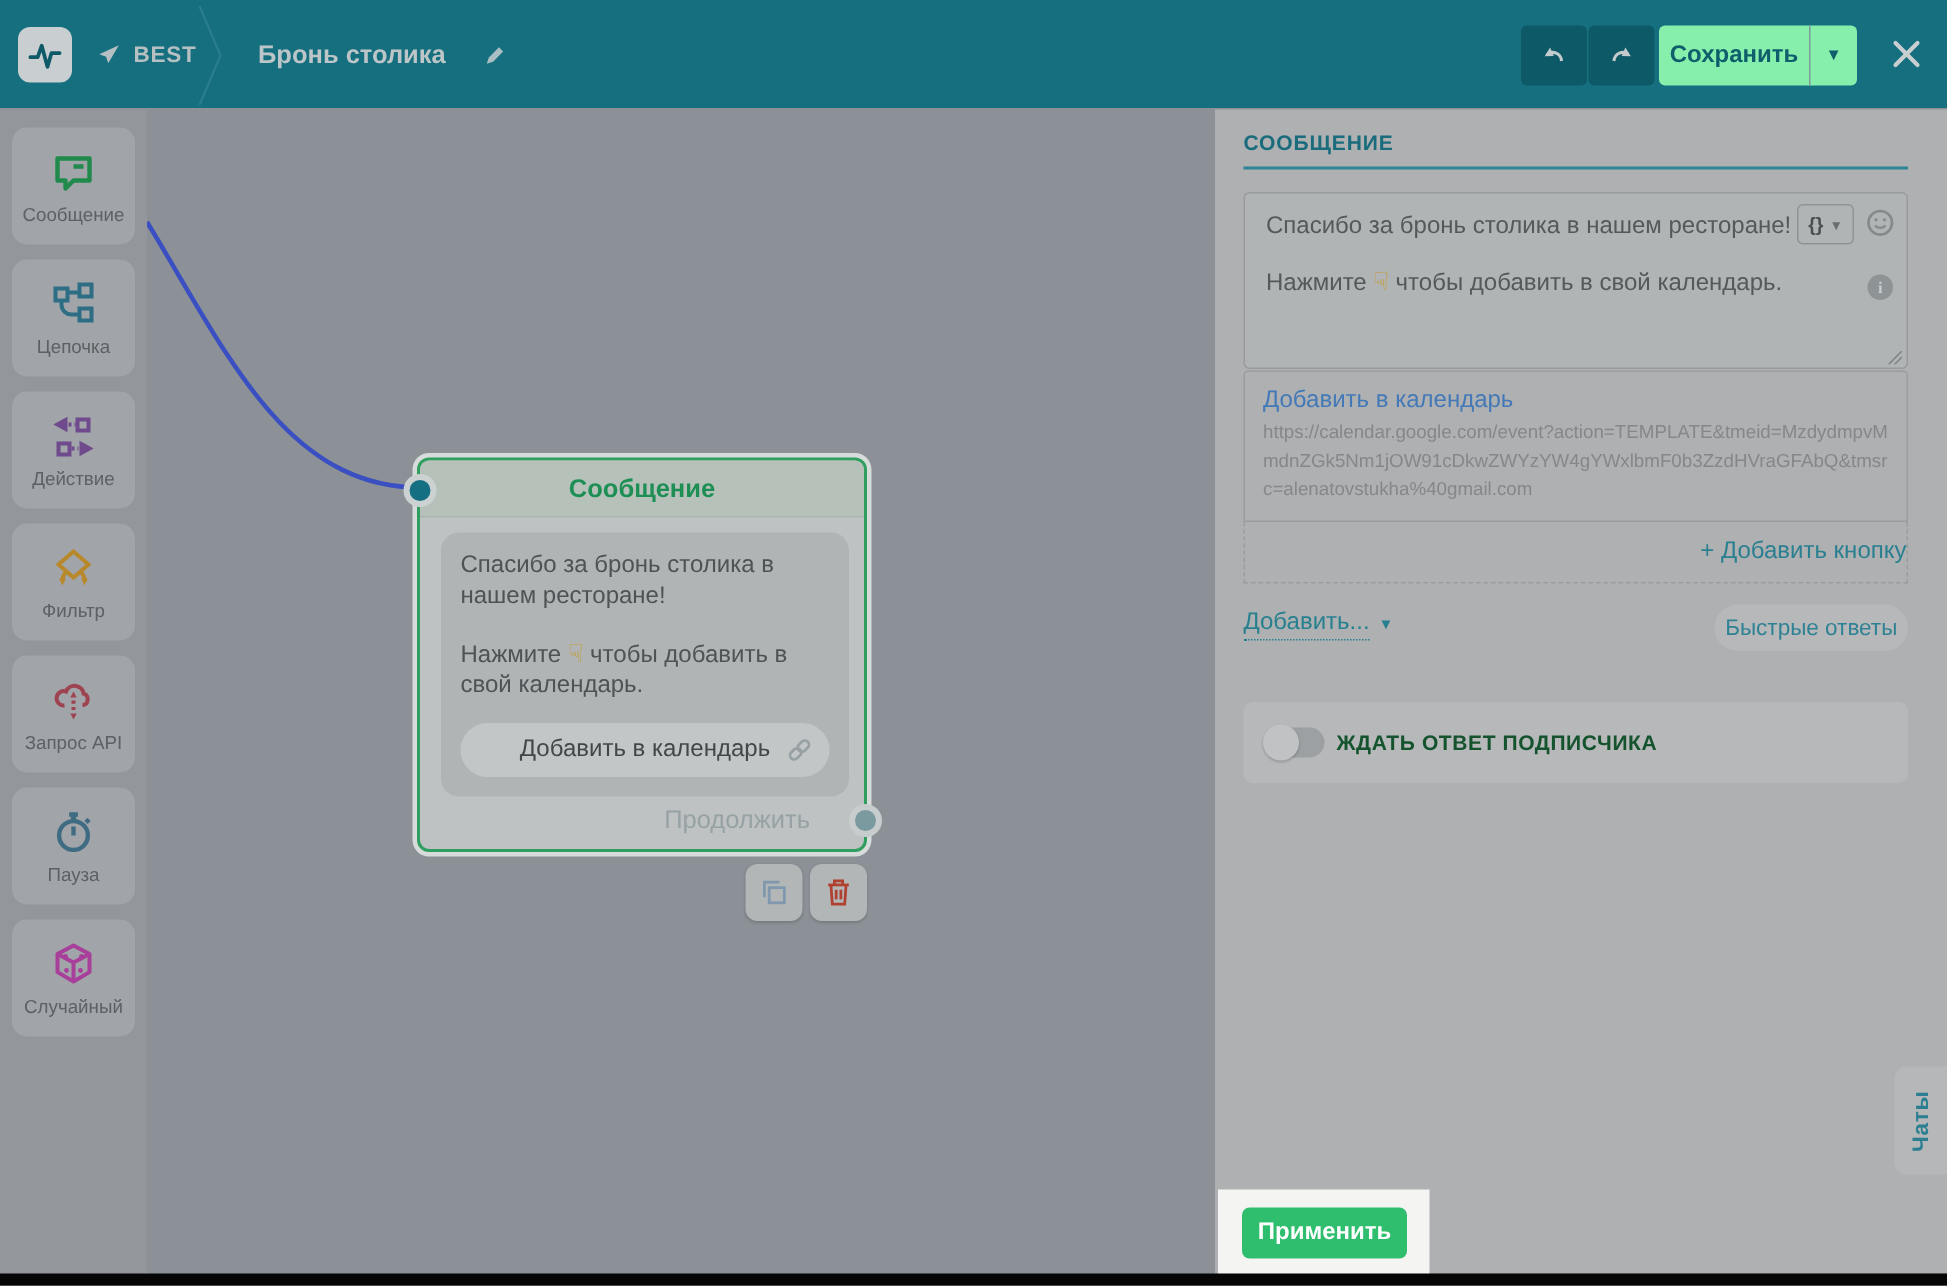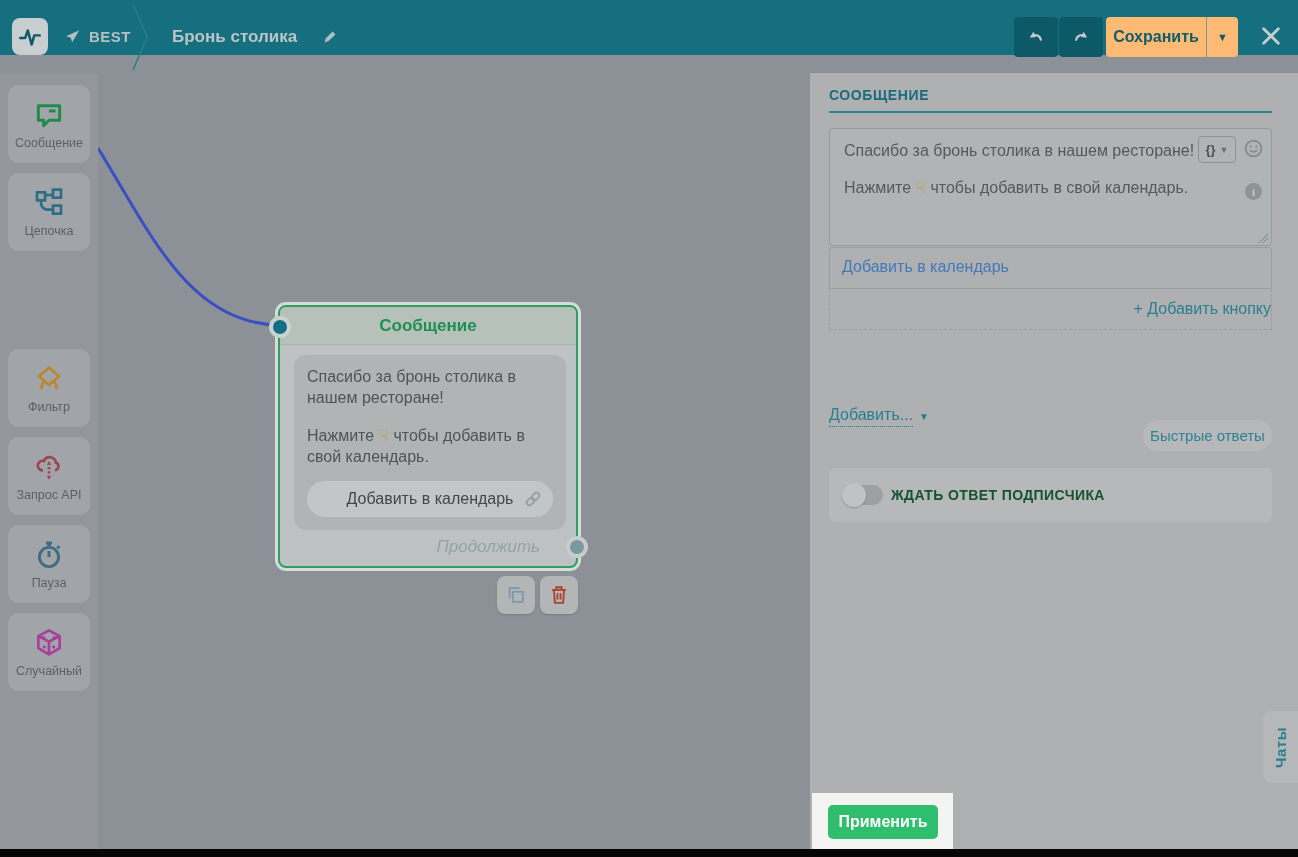--- a/index.html
+++ b/index.html
@@ -7,7 +7,7 @@
               font-family:"Liberation Sans", sans-serif; }
 
   
-  #topbar { position:absolute; left:0; top:0; width:1298px; height:55px; background:#156f7e; z-index:50; }
+  #topbar { position:absolute; left:0; top:0; width:1298px; height:72px; background:#156f7e; z-index:50; }
   #logo { position:absolute; left:12px; top:18px; width:36px; height:37px; background:#c9ced0; border-radius:8px;
           display:flex; align-items:center; justify-content:center; }
   #back { position:absolute; left:64px; top:0; height:73px; display:flex; align-items:center; gap:8px;

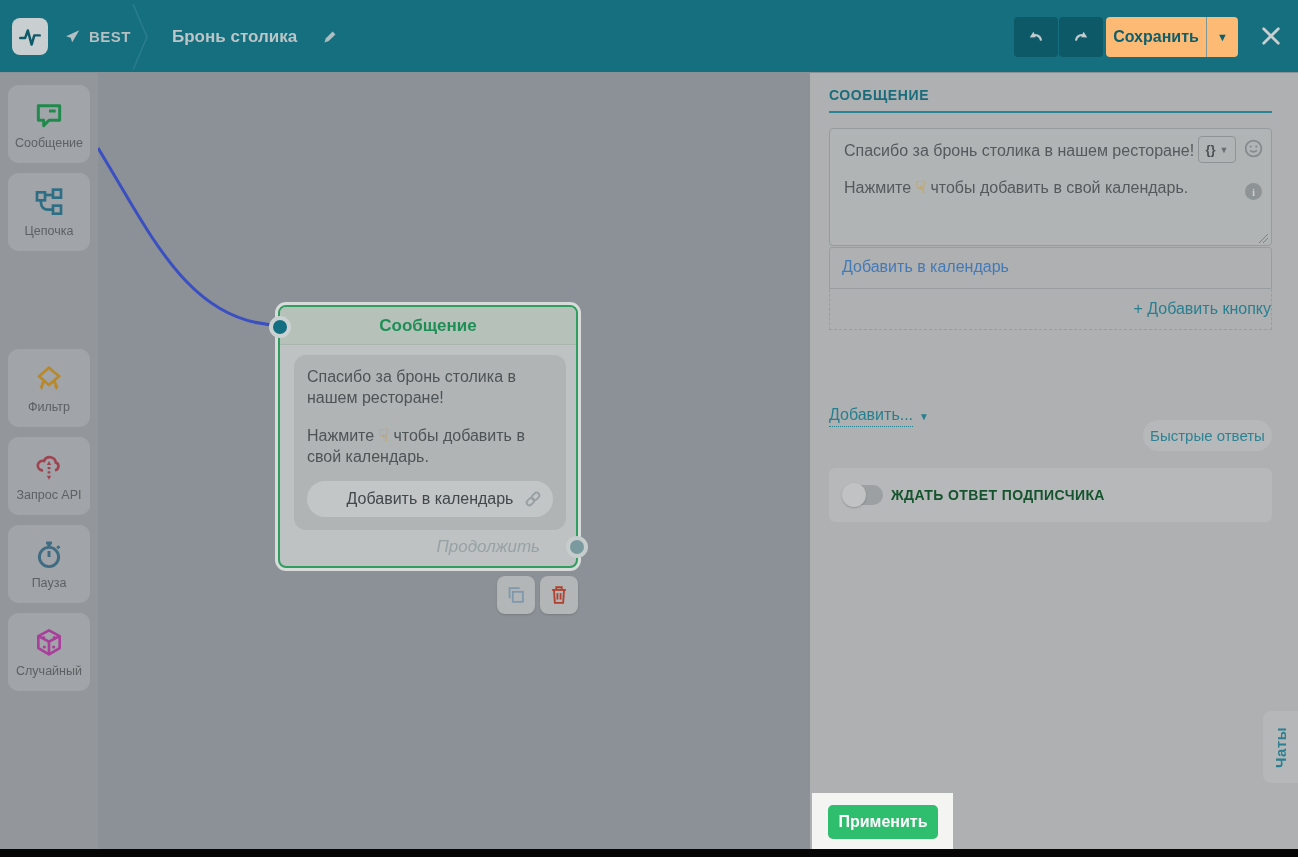--- a/index.html
+++ b/index.html
@@ -18,7 +18,7 @@
   .histbtn { position:absolute; top:17px; width:44px; height:40px; background:#0e5967; border-radius:4px;
              display:flex; align-items:center; justify-content:center; cursor:pointer; }
   #undo-btn { left:1014px; } #redo-btn { left:1059px; }
-  #save-group { position:absolute; left:1106px; top:17px; height:40px; display:flex; background:#fdba74;
+  #save-group { position:absolute; left:1106px; top:17px; height:40px; display:flex; background:#86efac;
                 border-radius:4px; overflow:hidden; }
   #save-main { width:100px; display:flex; align-items:center; justify-content:center;
                color:#0f5e6c; font-weight:bold; font-size:16px; cursor:pointer; }

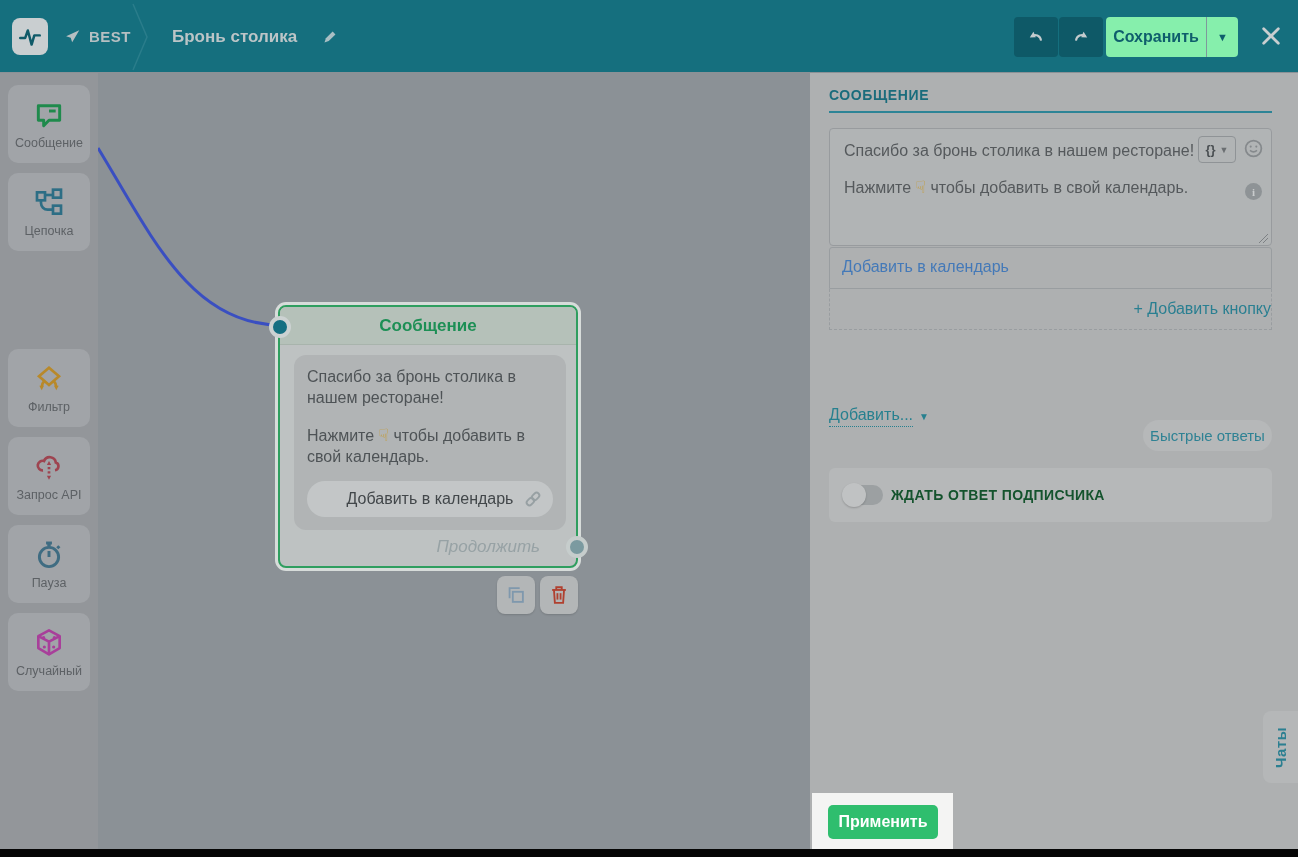--- a/index.html
+++ b/index.html
@@ -327,6 +327,7 @@
   <div id="btn-card">
     <div id="btn-main">
       <div id="btn-link">Добавить в календарь</div>
+      <div id="btn-url">https://calendar.google.com/event?action=TEMPLATE&amp;tmeid=MzdydmpvMmdnZGk5Nm1jOW91cDkwZWYzYW4gYWxlbmF0b3ZzdHVraGFAbQ&amp;tmsrc=alenatovstukha%40gmail.com</div>
     </div>
     <div id="btn-add">+ Добавить кнопку</div>
   </div>

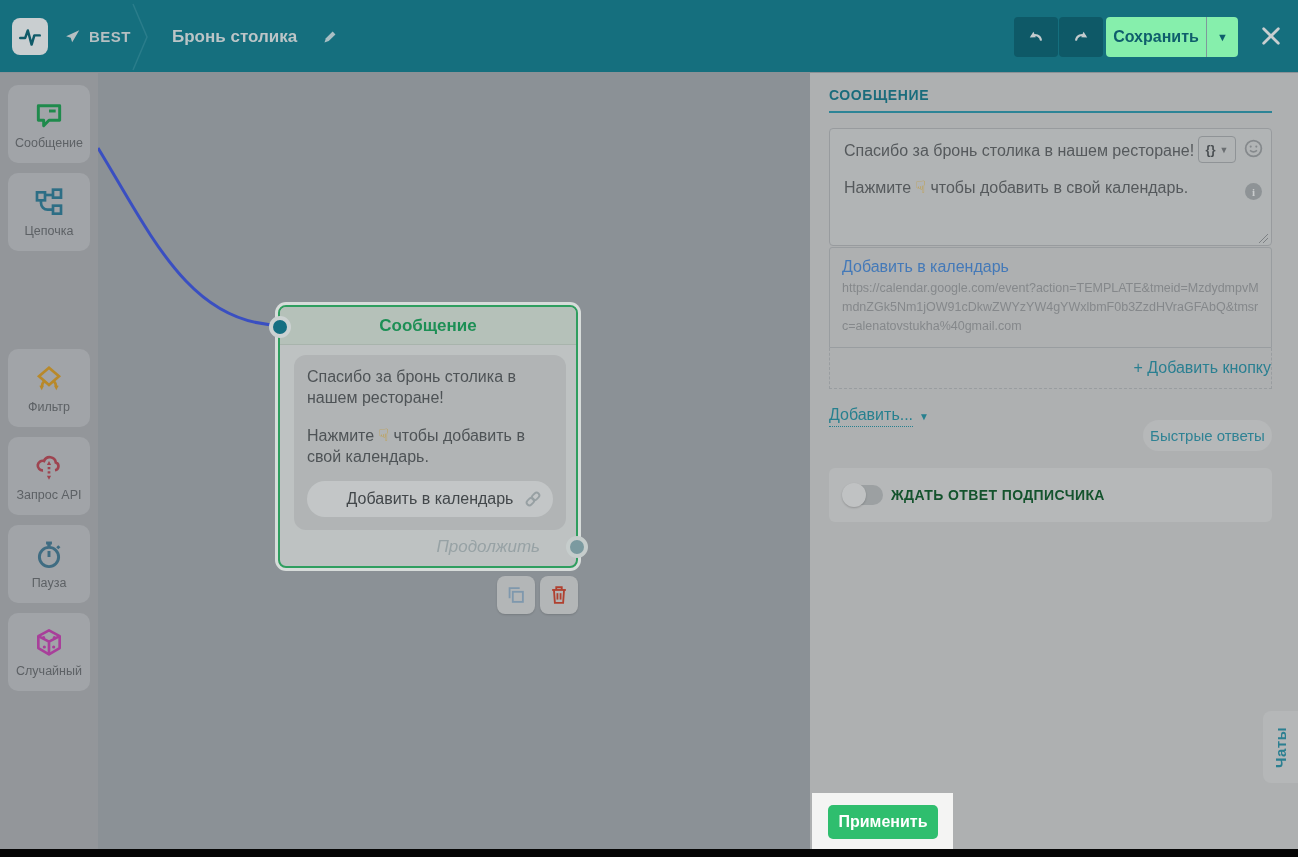--- a/index.html
+++ b/index.html
@@ -147,6 +147,19 @@
     <span class="lbl">Цепочка</span>
   </div>
 
+  <div class="side-card" style="top:188px">
+    <svg width="32" height="32" viewBox="0 0 24 24">
+      <g fill="#6f4a8c" stroke="#6f4a8c">
+        <polygon points="3,6 8.5,3 8.5,9"></polygon>
+        <rect x="14" y="3.5" width="5.5" height="5.5" fill="none" stroke-width="2"></rect>
+        <line x1="9.5" y1="6" x2="13" y2="6" stroke-width="2" stroke-dasharray="1.5 1.5"></line>
+        <polygon points="21,18 15.5,15 15.5,21"></polygon>
+        <rect x="4.5" y="15.5" width="5.5" height="5.5" fill="none" stroke-width="2"></rect>
+        <line x1="11" y1="18" x2="14.5" y2="18" stroke-width="2" stroke-dasharray="1.5 1.5"></line>
+      </g>
+    </svg>
+    <span class="lbl">Действие</span>
+  </div>
 
   <div class="side-card" style="top:364px">
     <svg width="32" height="32" viewBox="0 0 24 24">

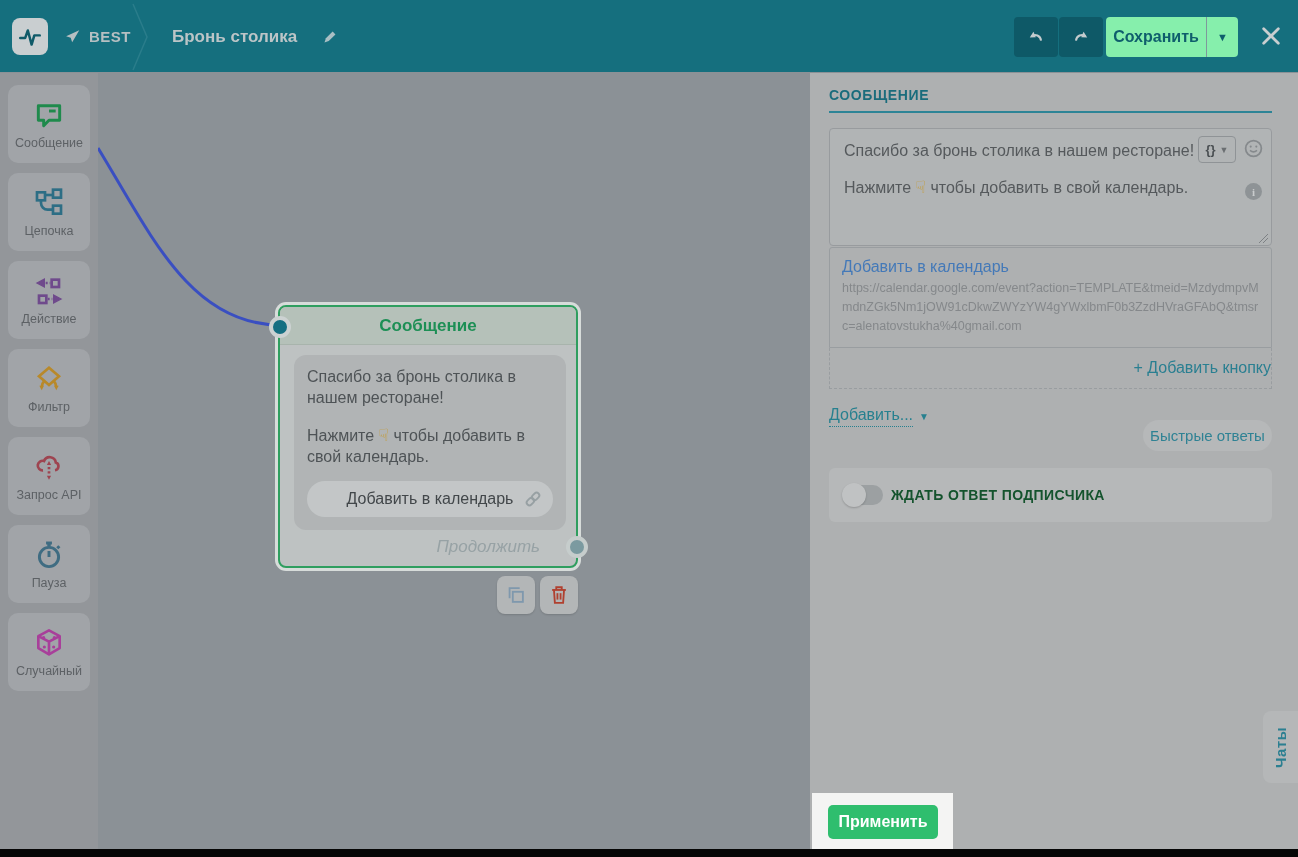--- a/index.html
+++ b/index.html
@@ -92,7 +92,7 @@
   #add-more .car { font-size:10px; }
   #quick-replies { position:absolute; left:333px; top:330px; width:129px; height:31px; border-radius:16px;
                    background:#b6b8b9; display:flex; align-items:center; justify-content:center;
-                   font-size:15px; color:#2f8294; cursor:pointer;margin-top:17px; }
+                   font-size:15px; color:#2f8294; cursor:pointer; }
 
   #wait-card { position:absolute; left:19px; top:395px; width:443px; height:54px; background:#b6b8b9;
                border-radius:6px; }

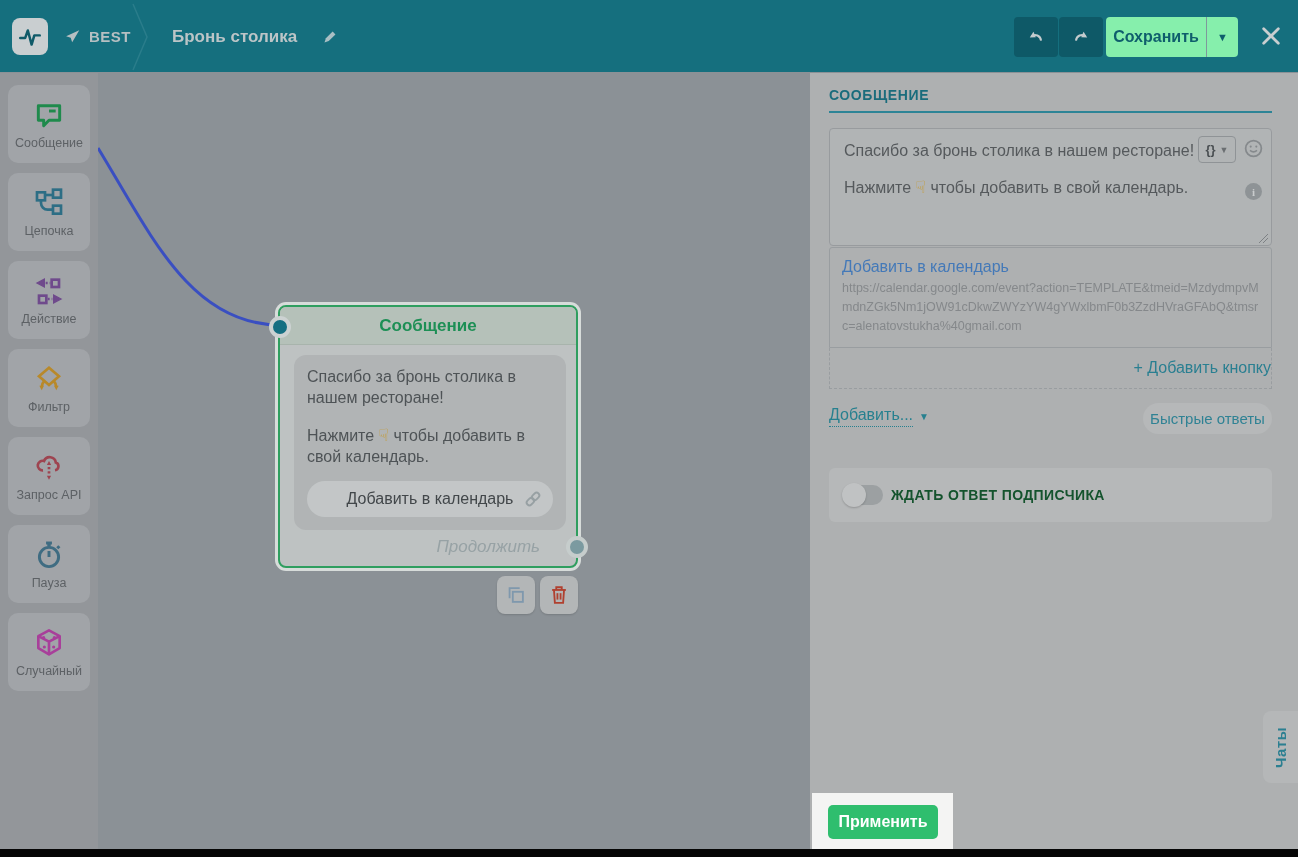--- a/index.html
+++ b/index.html
@@ -48,7 +48,7 @@
               display:flex; align-items:center; justify-content:center;
               font-size:16px; color:#42474a; cursor:pointer; }
   #node-btn .linkic { position:absolute; right:9px; top:7px; }
-  #node-continue { position:absolute; right:36px; top:230px; font-size:17px; color:#97a2a5;font-style:italic; }
+  #node-continue { position:absolute; right:36px; top:230px; font-size:17px; color:#97a2a5; }
   .port { position:absolute; width:22px; height:22px; border-radius:50%; }
   #port-in  { left:-11px; top:9px;  background:#156f82; border:4px solid #ccd2d2; }
   #port-out { left:286px; top:229px; background:#7b9aa0; border:4px solid #c6cdcc; }

